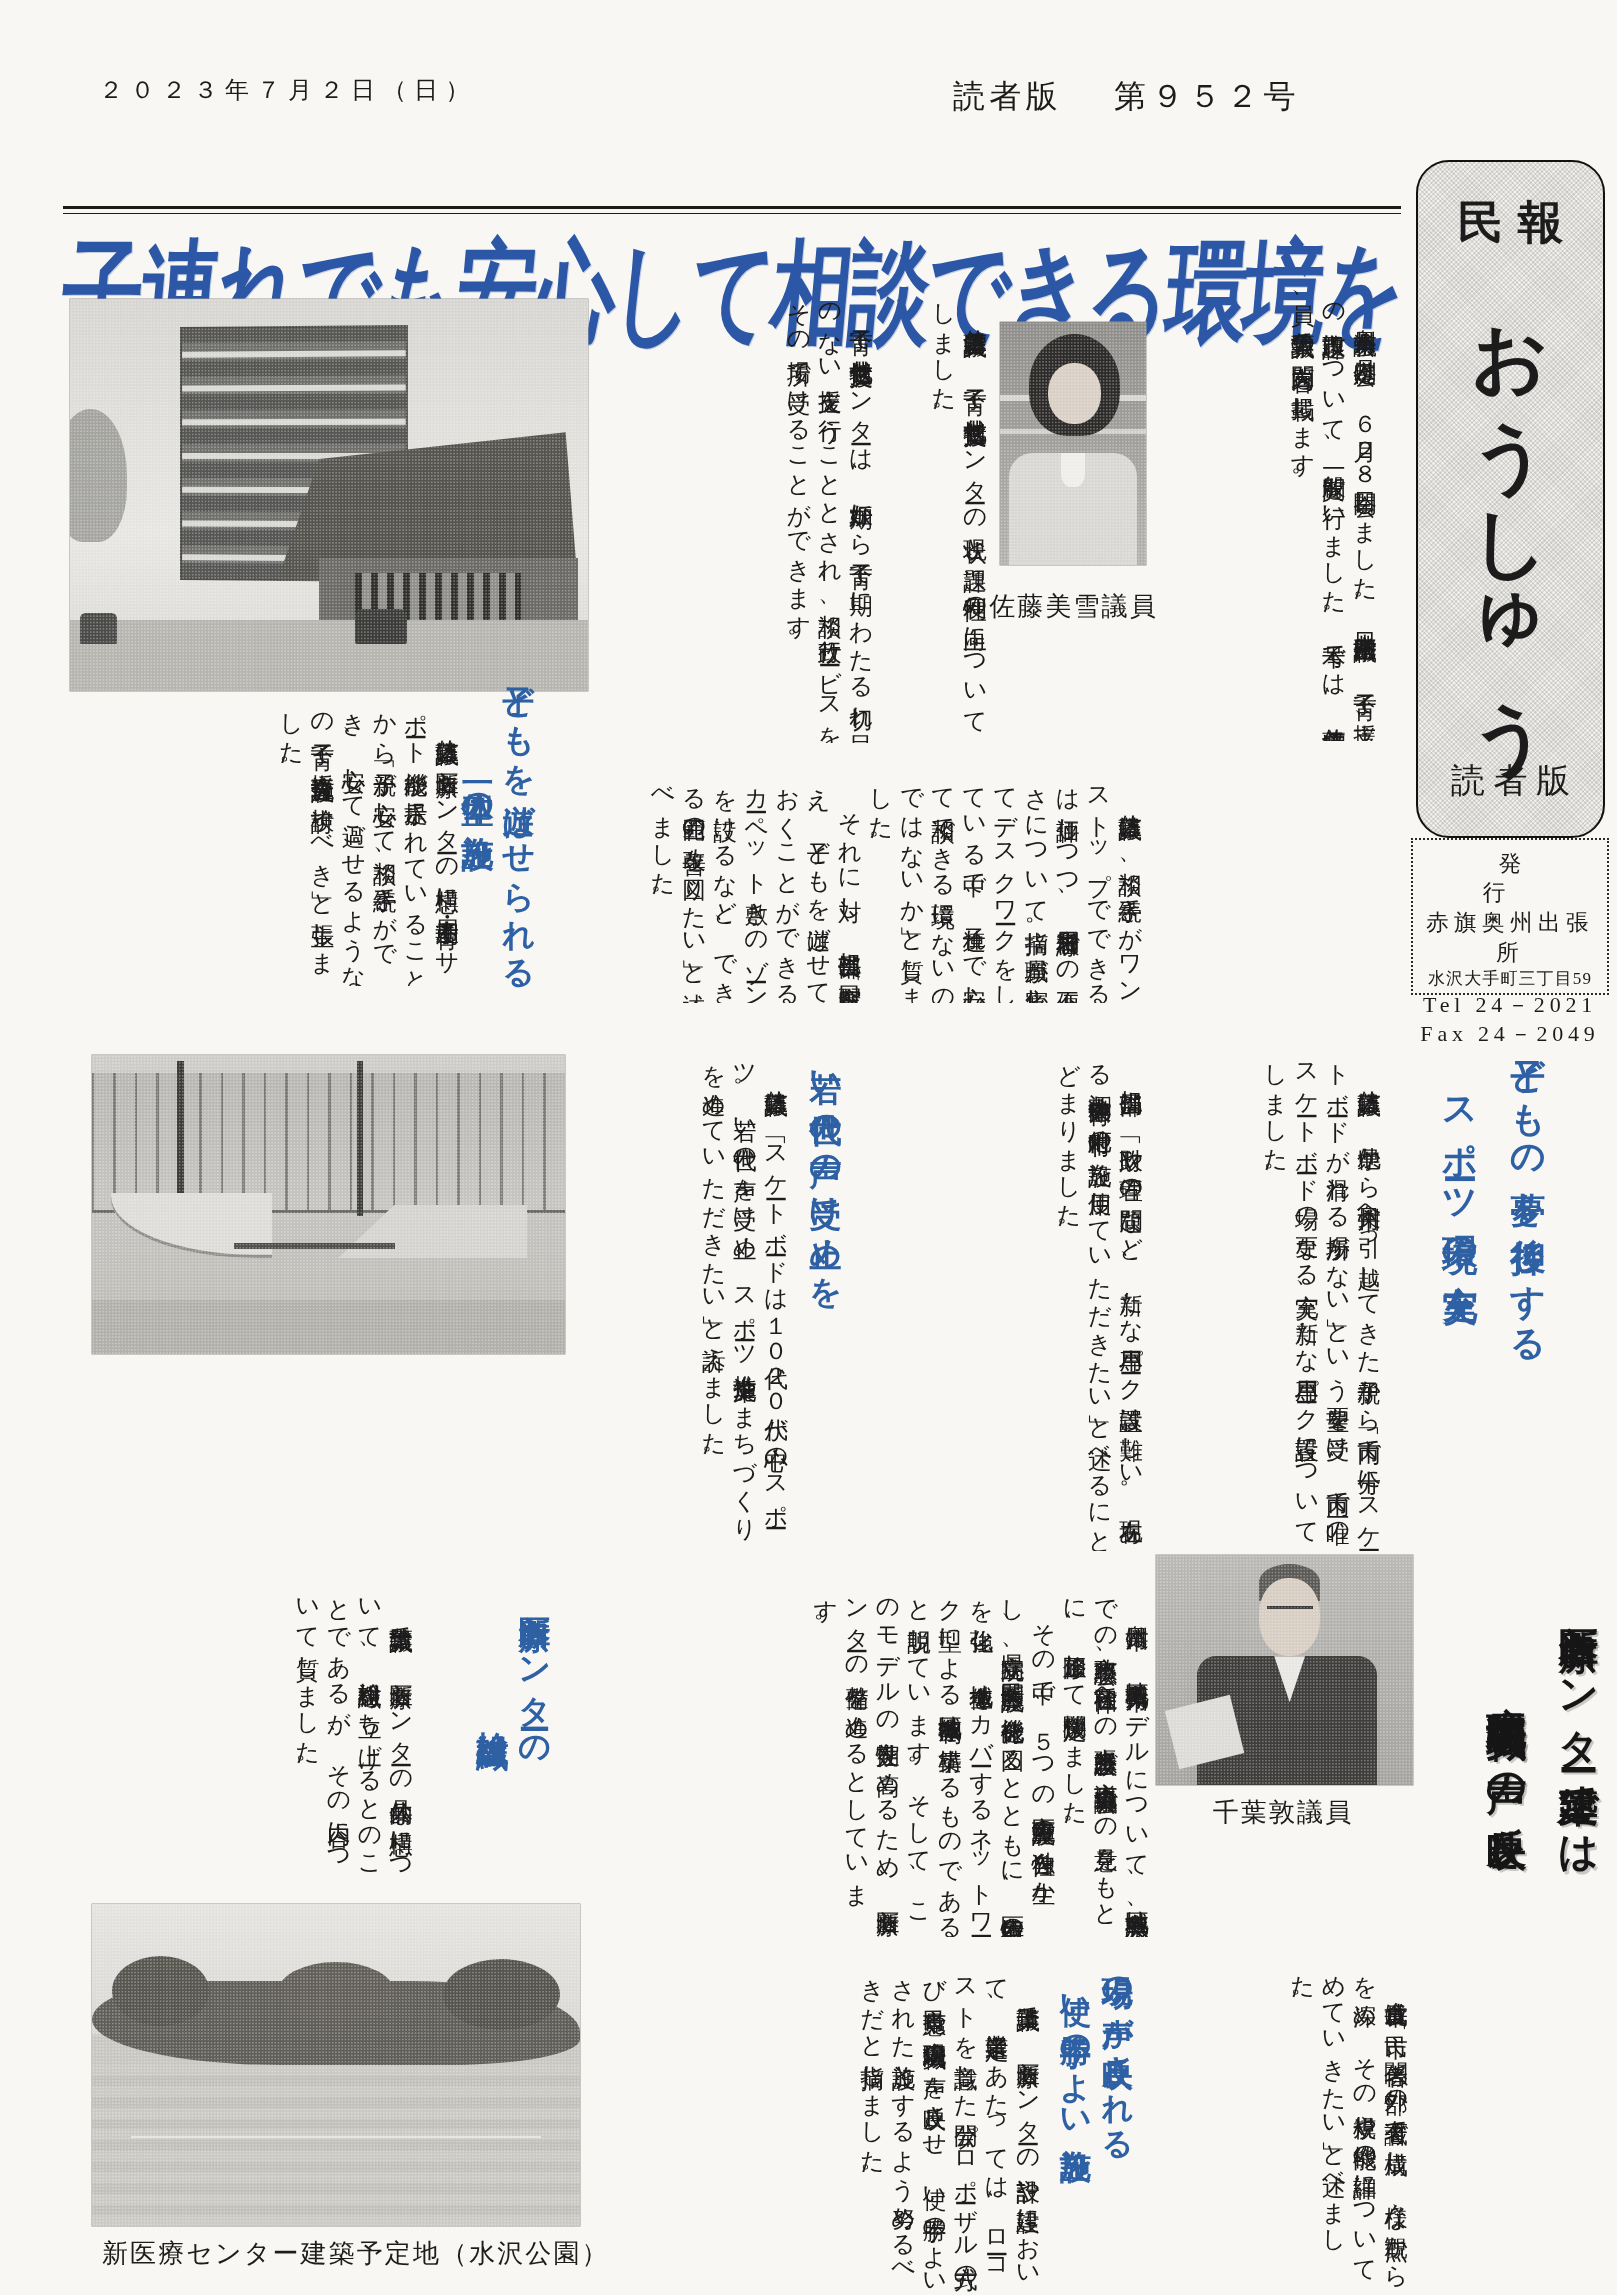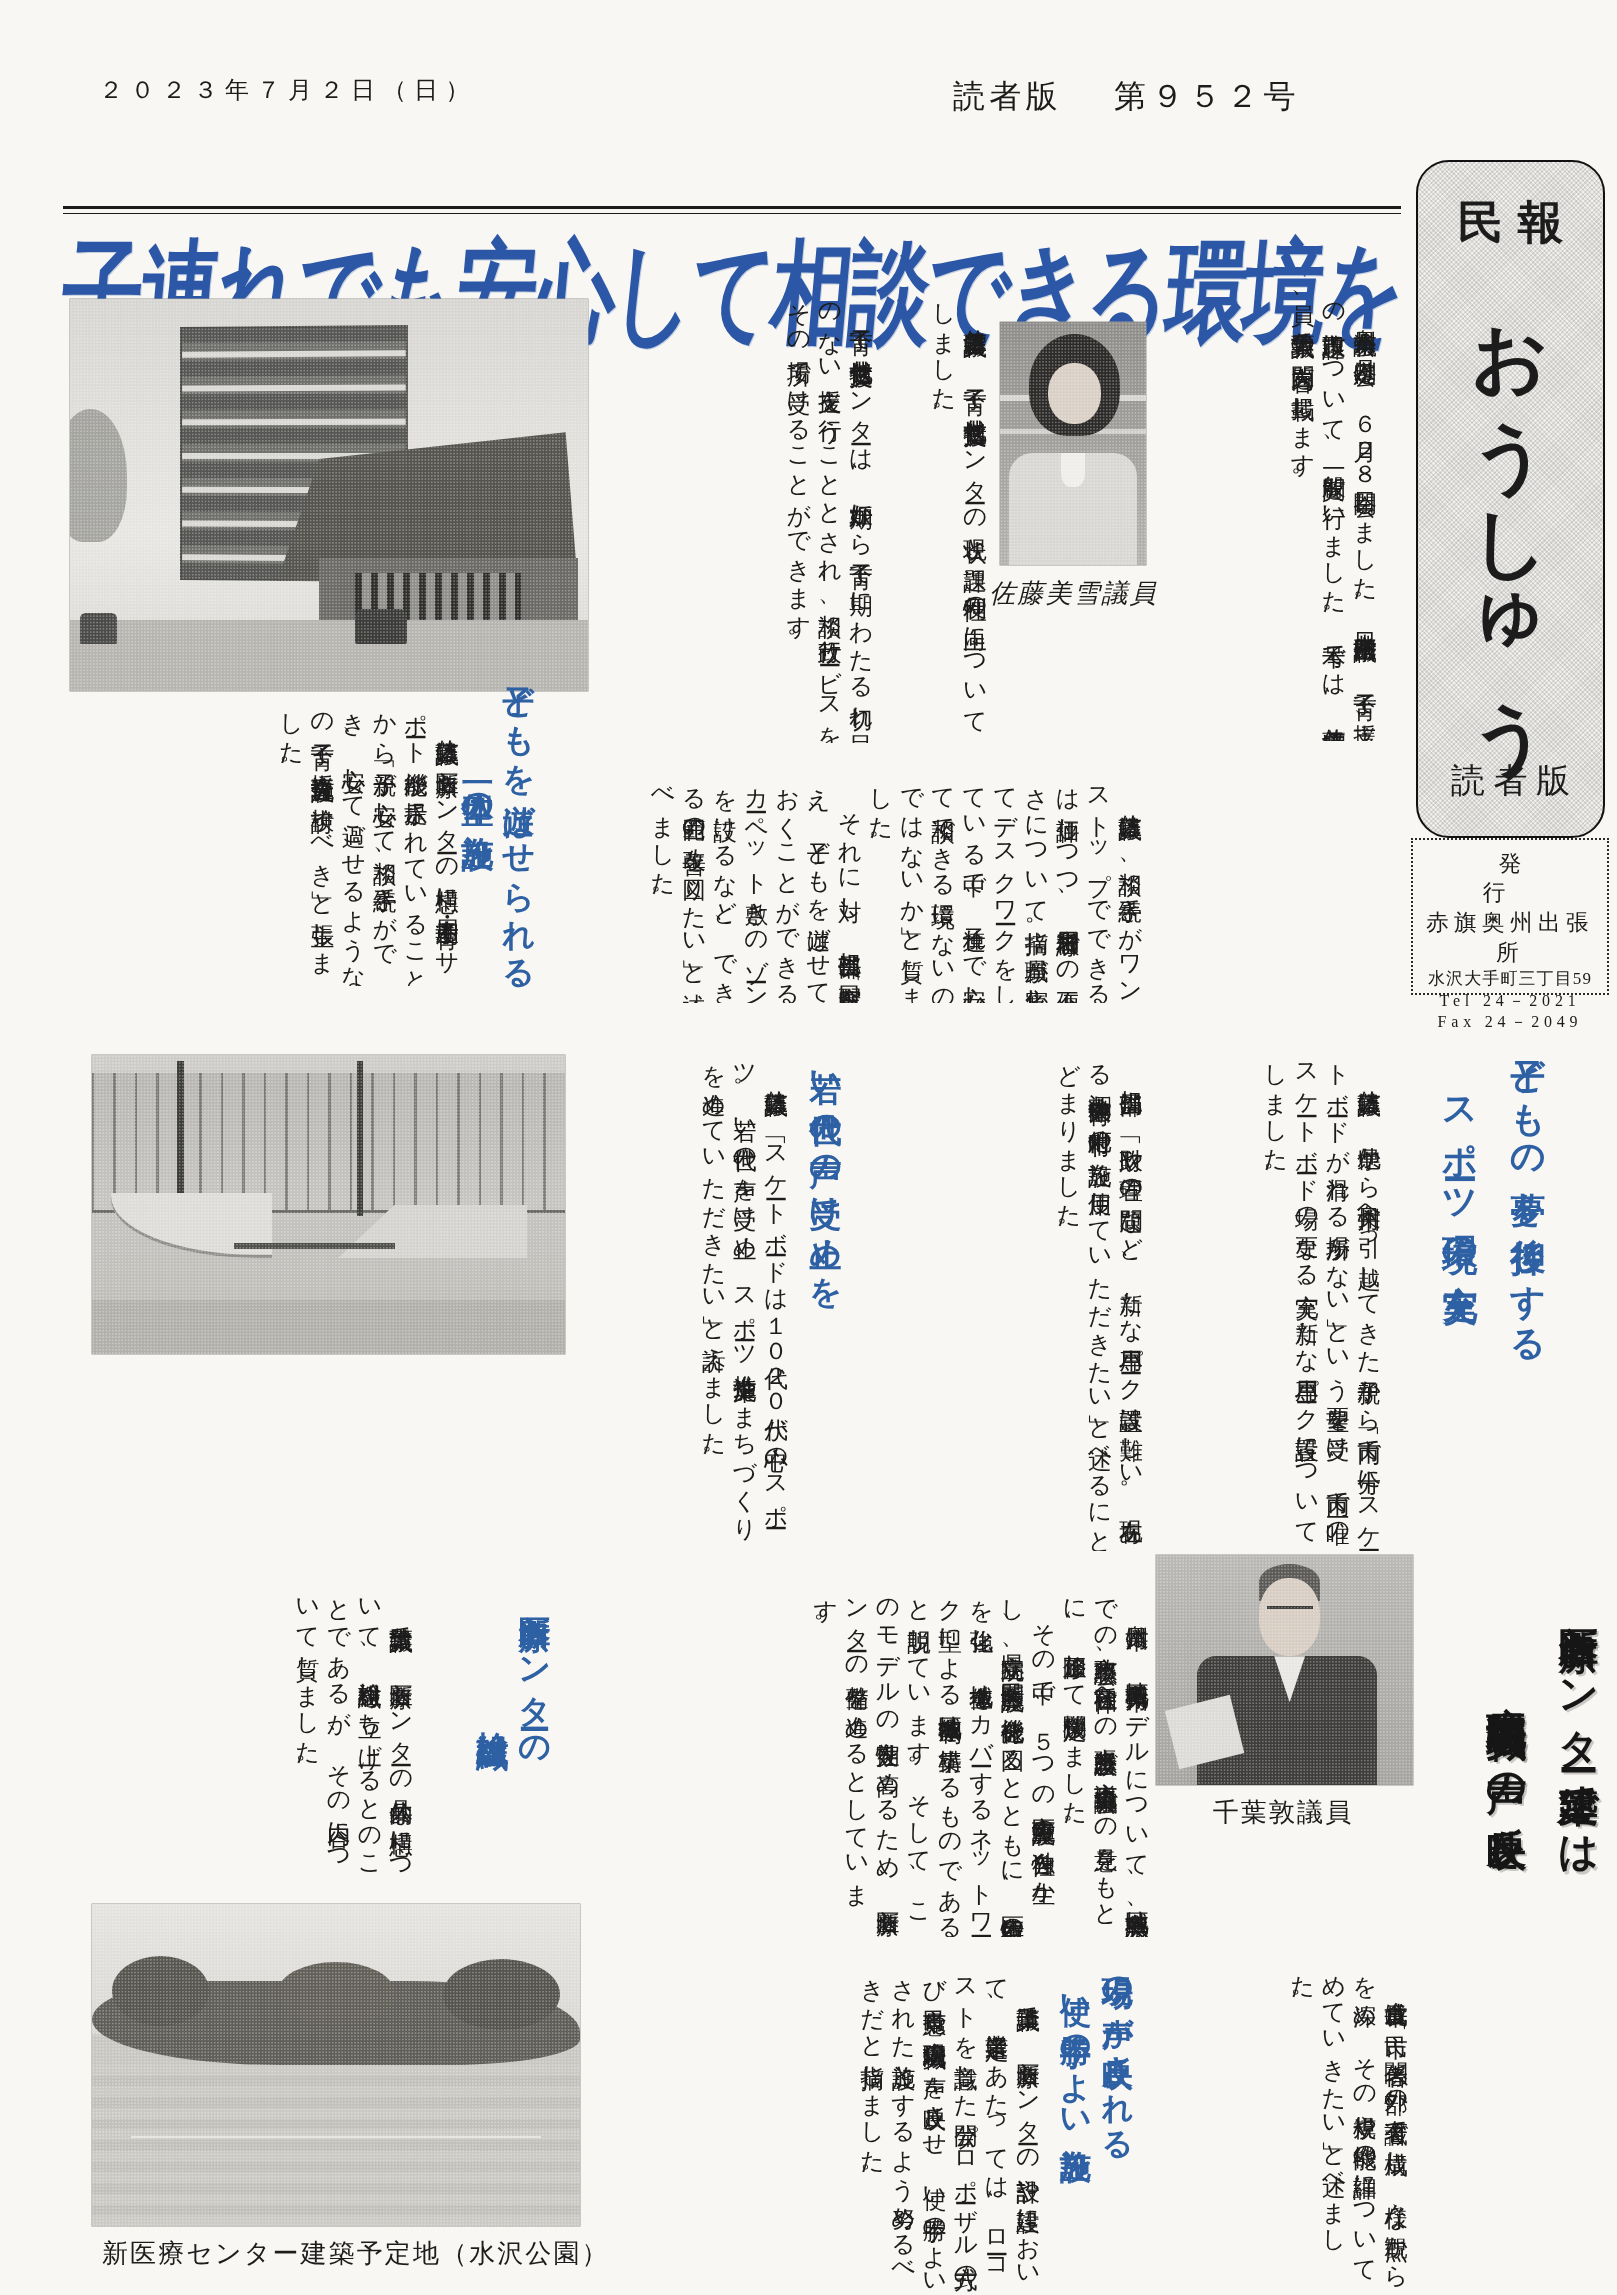--- a/index.html
+++ b/index.html
@@ -130,7 +130,7 @@
     <div class="el" style="left:6%;top:54%;width:88%;height:46%;background:#d9d7d3;border-radius:23.6px 23.6px 0 0;"></div>
     <div class="el" style="left:42%;top:54%;width:16%;height:14%;background:#efeeea;border-radius:0 0 40% 40%;"></div>
   </div>
-  <div class="abs hcap center" style="left:967px;top:576px;width:213px;font-style:italic;">佐藤美雪議員</div>
+  <div class="abs hcap center" style="left:967px;top:589px;width:213px;">佐藤美雪議員</div>
 
   <div class="abs vtext" style="left:887px;top:287px;width:103px;height:456px;">
     <p>佐藤美雪議員は、子育て世代包括支援センターの現状と課題、利便性の向上について質問しました。</p>

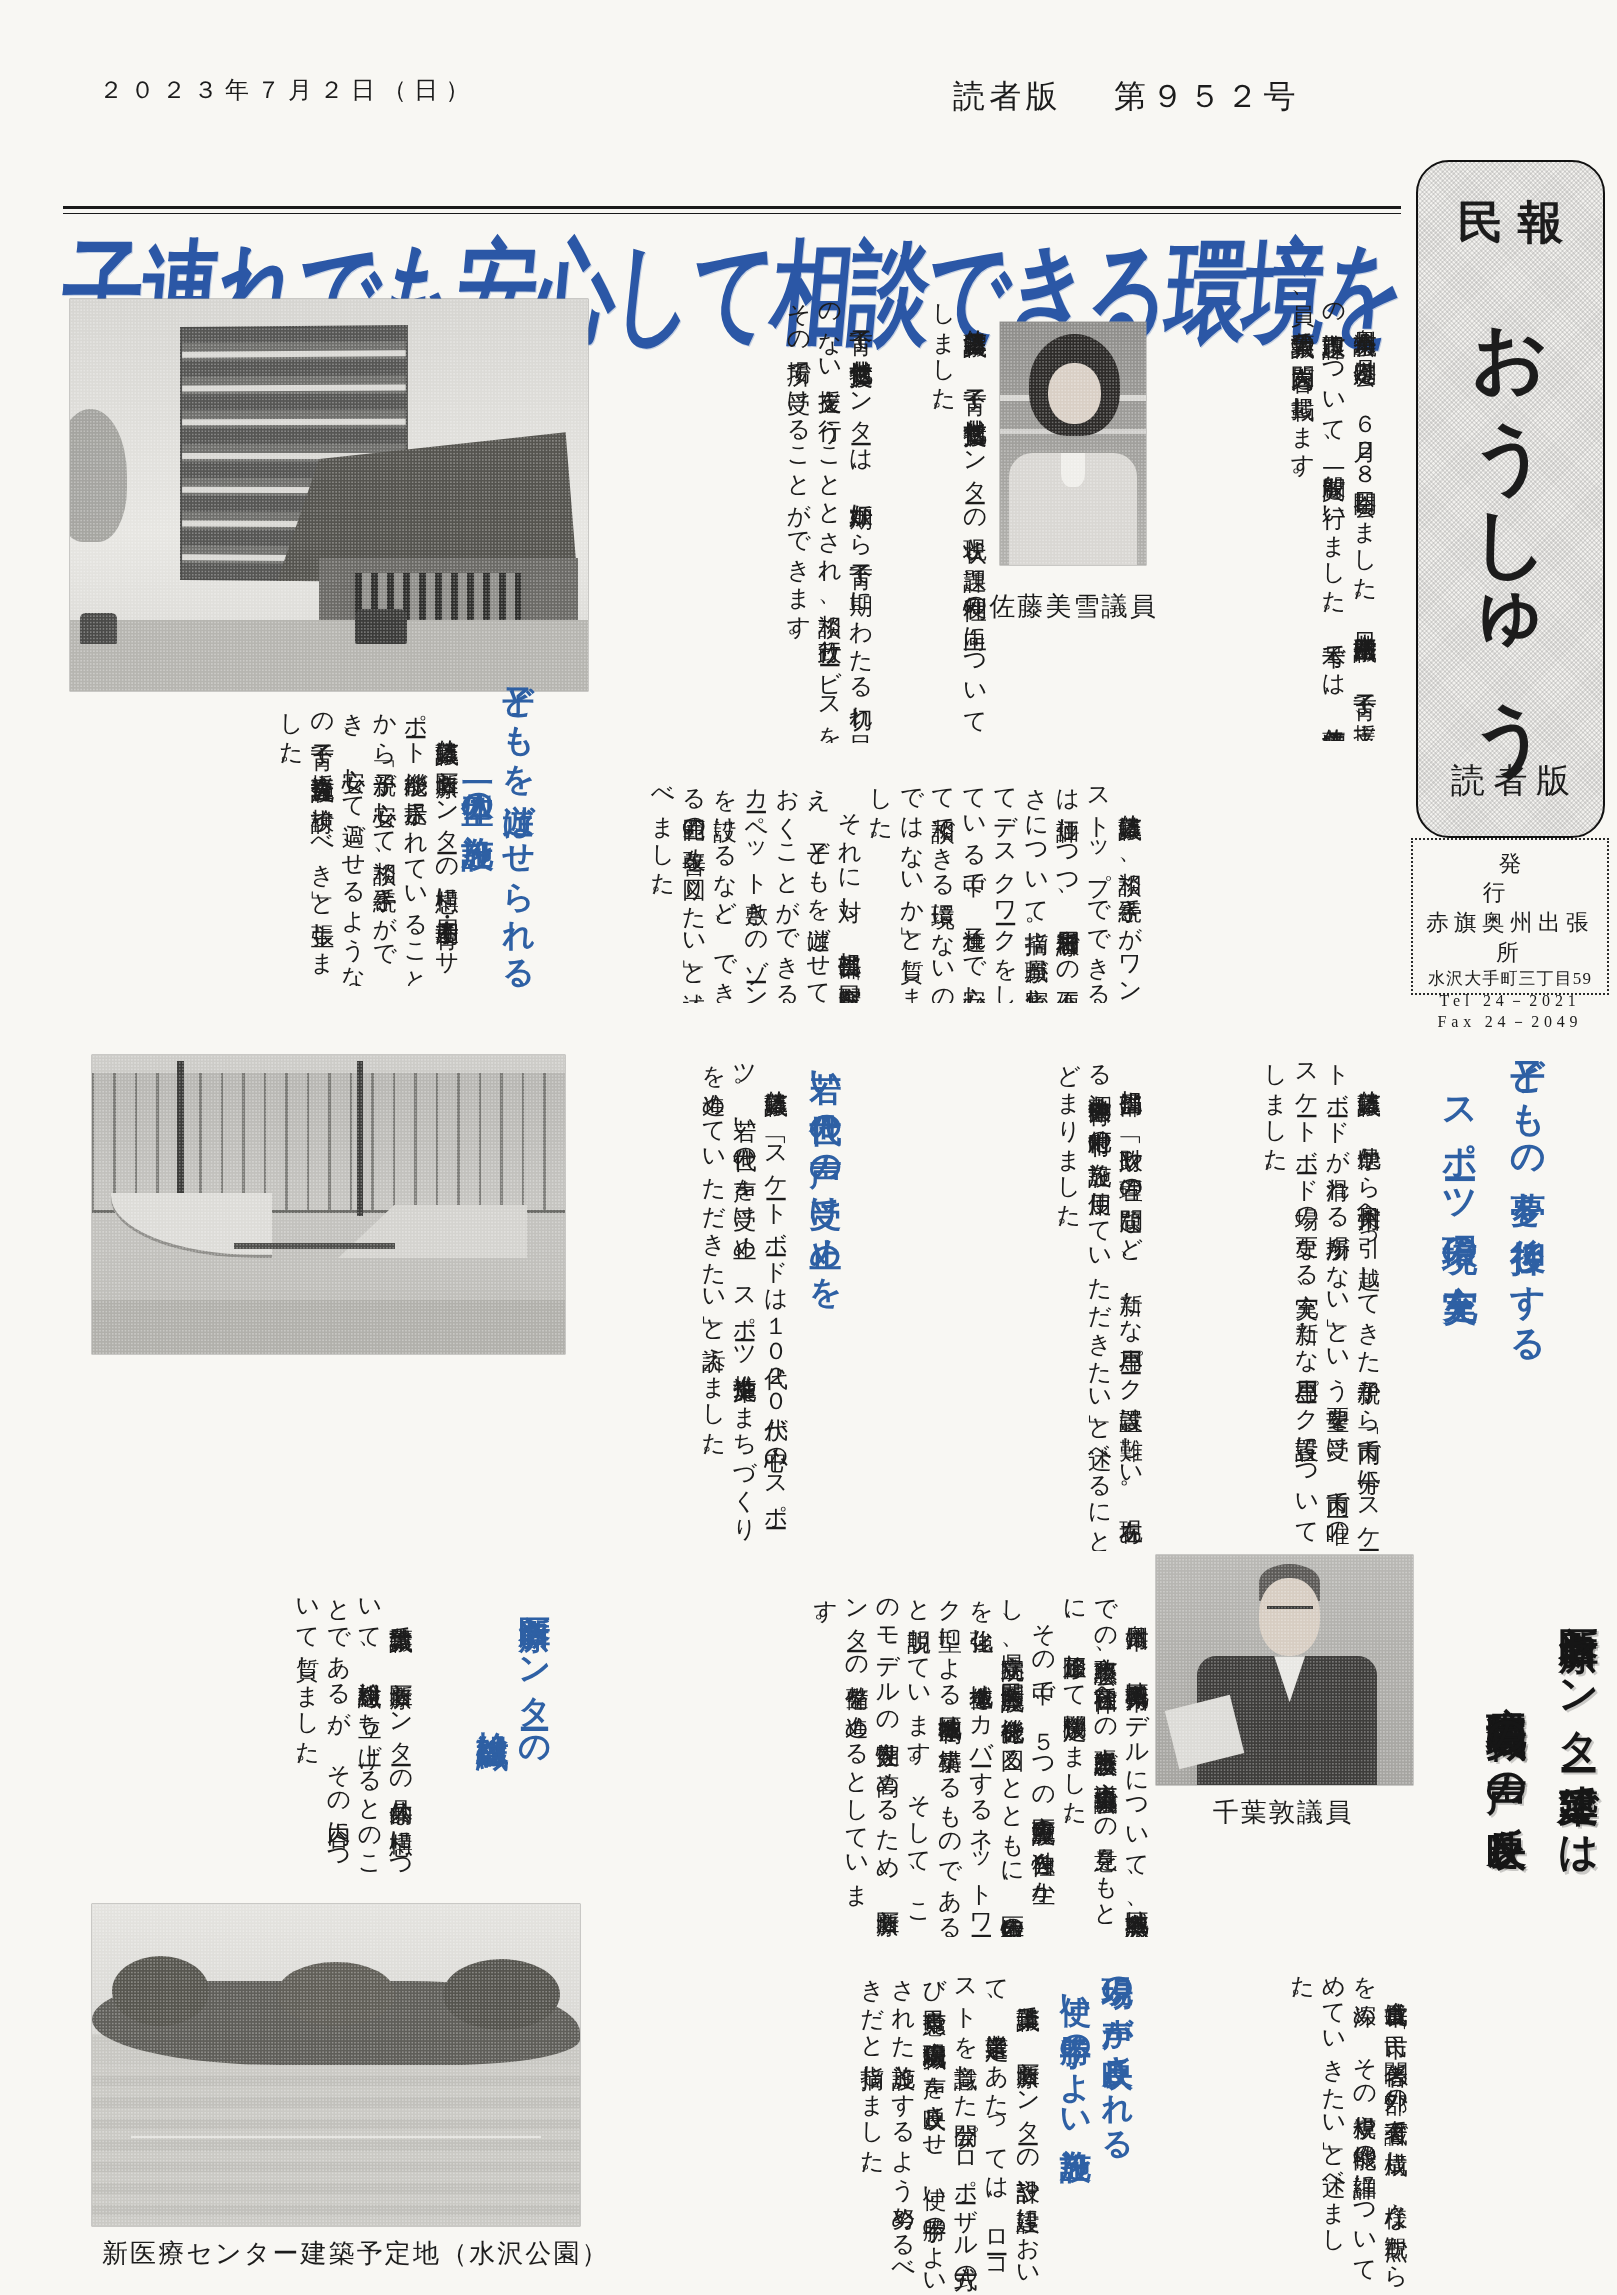--- a/index.html
+++ b/index.html
@@ -46,7 +46,7 @@
   .pub-label{letter-spacing:32px;text-indent:32px;}
   .pub-name{letter-spacing:5.4px;}
   .pub-addr{font-size:17px;letter-spacing:1.1px;}
-  .pub-tel,.pub-fax{letter-spacing:4.8px;font-size:16px;}
+  .pub-tel,.pub-fax{letter-spacing:4.8px;font-size:22px;}
   
   .vtext{
     writing-mode:vertical-rl;-webkit-writing-mode:vertical-rl;

